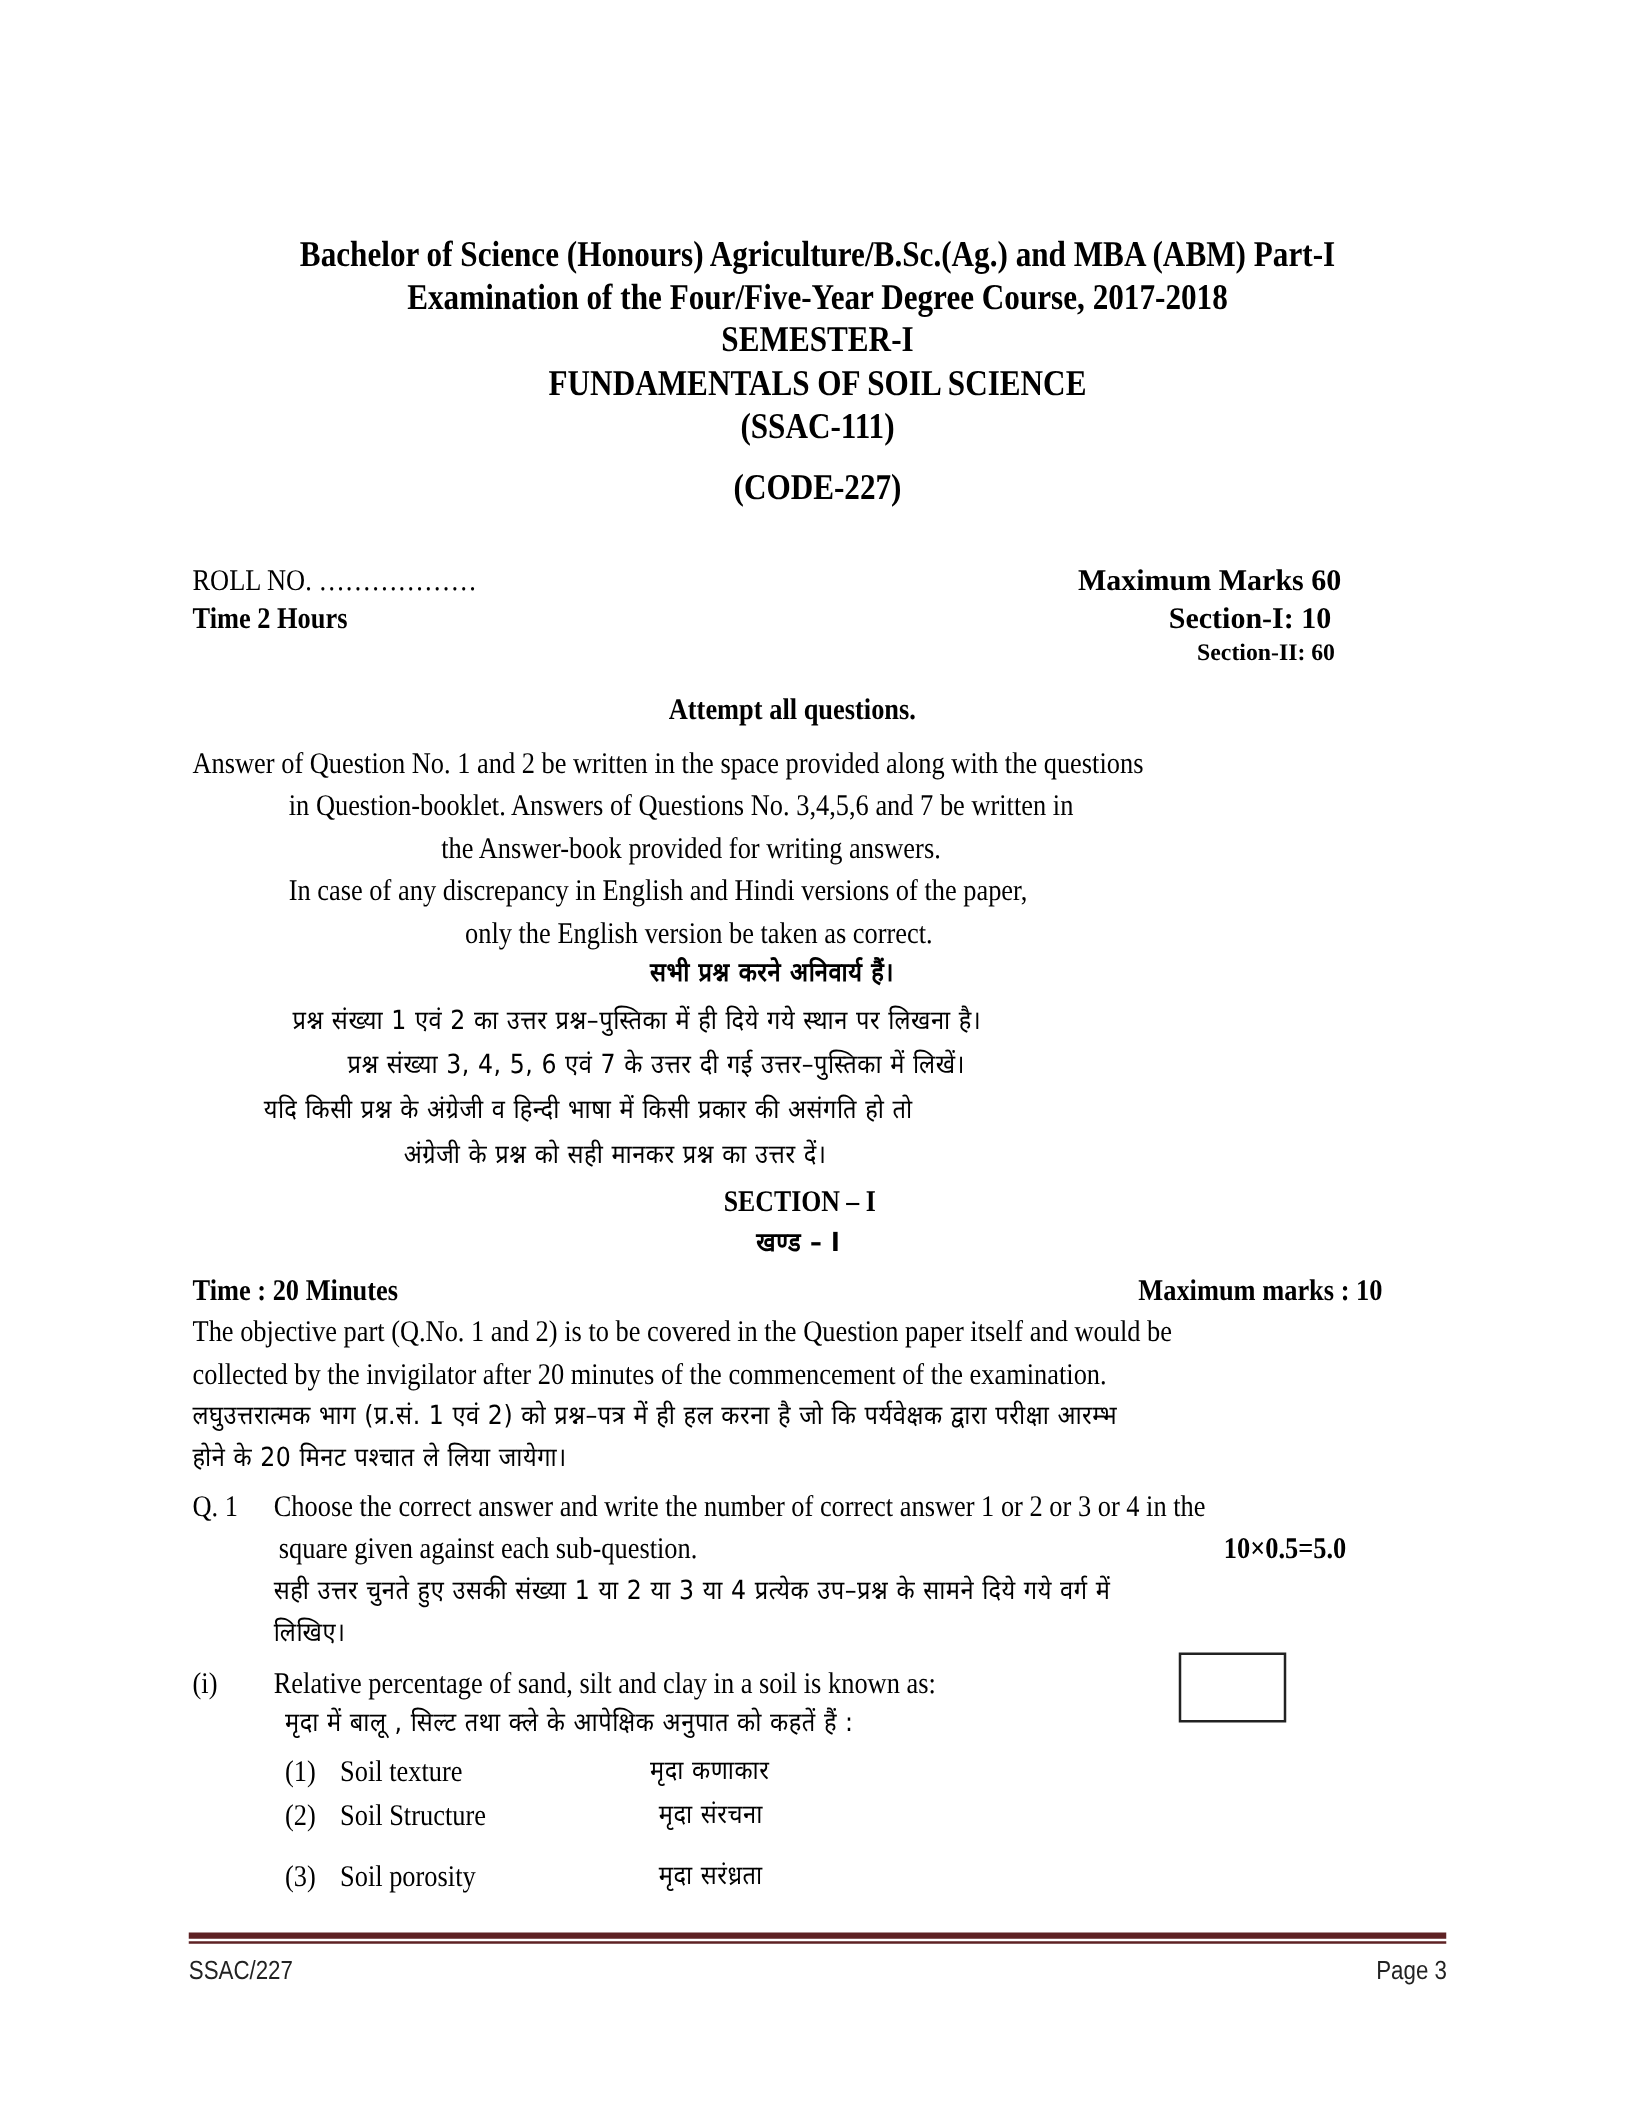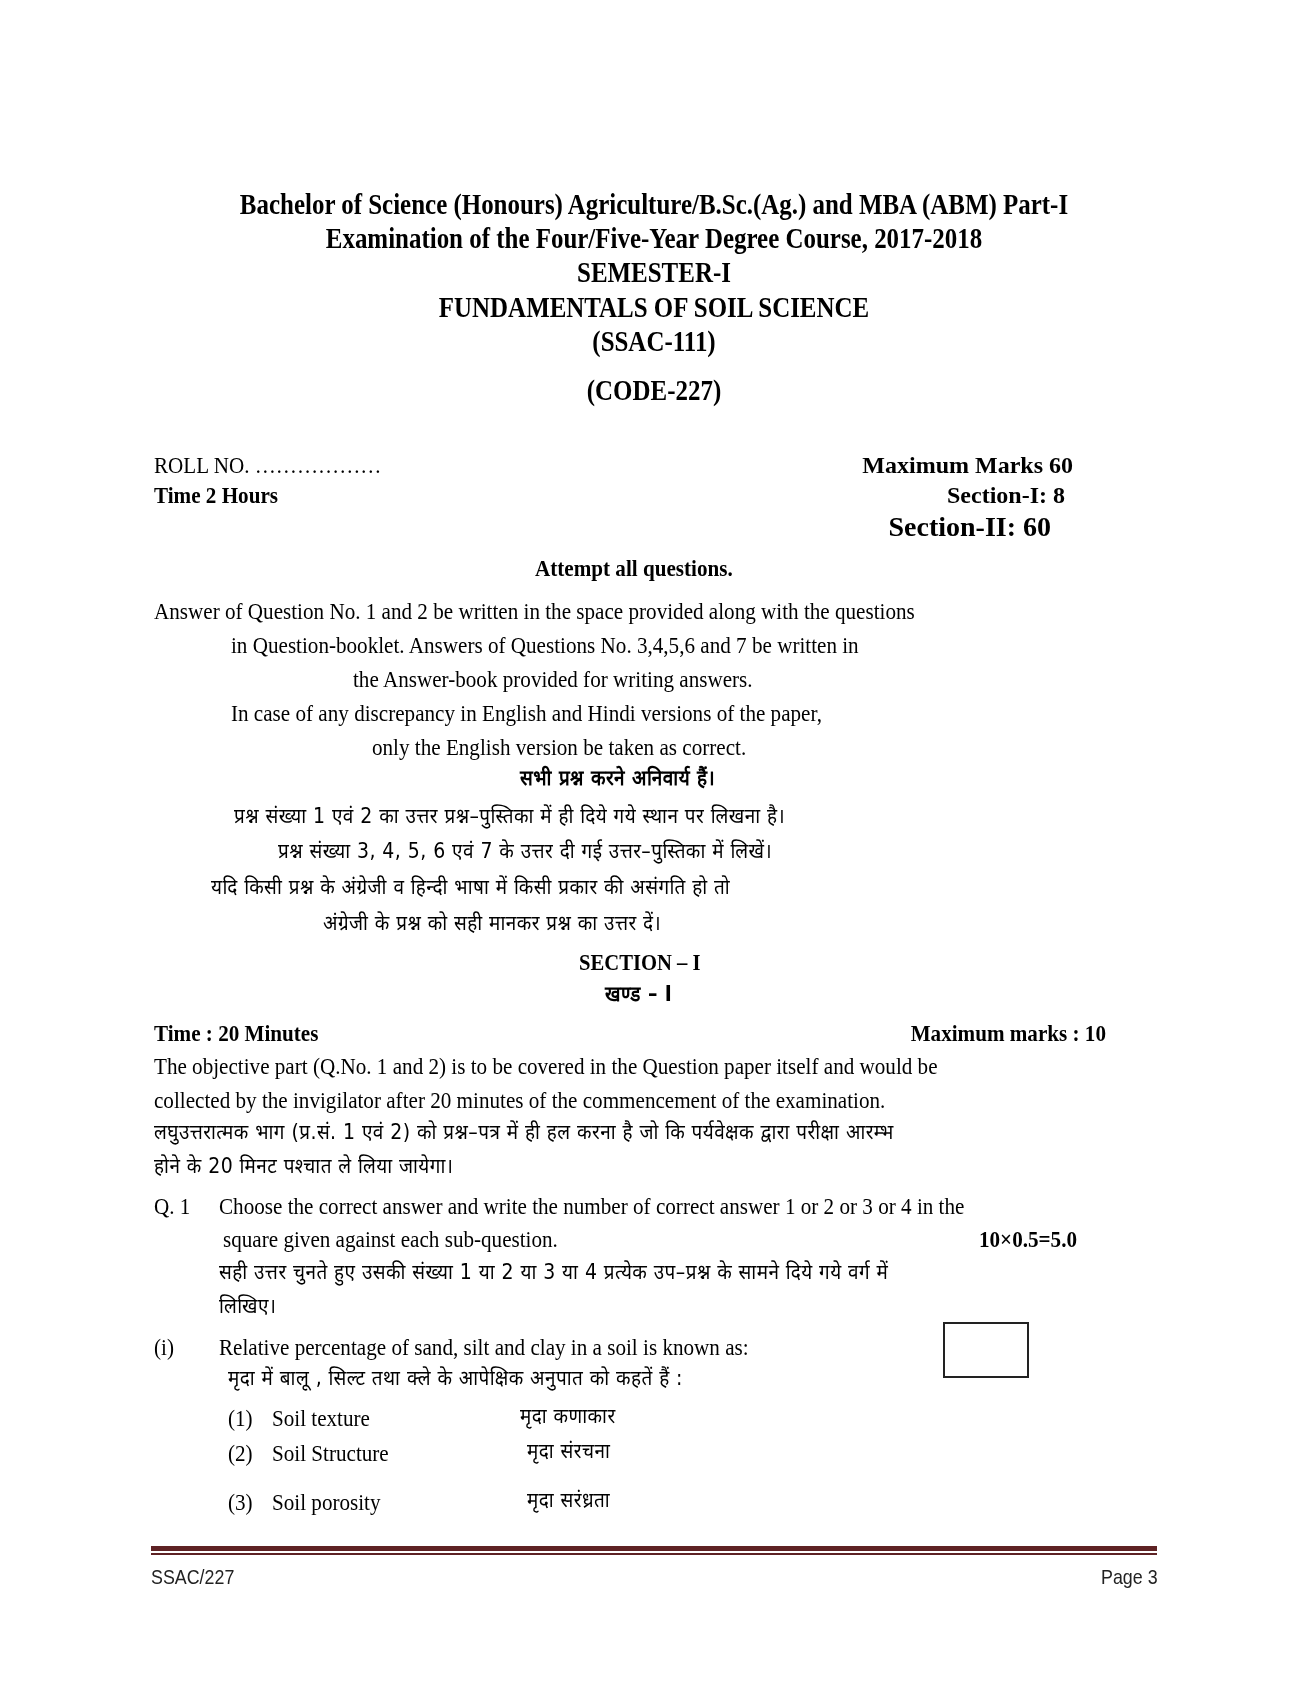--- a/index.html
+++ b/index.html
@@ -32,7 +32,7 @@
 <div class="ln e" style="left:154px; top:453px">ROLL NO. ………………</div>
 <div class="ln e b" style="left:154px; top:483px">Time 2 Hours</div>
 <div class="ln b right" style="right:235px; top:453px; font-size:24px">Maximum Marks 60</div>
-<div class="ln b right" style="right:243px; top:483px; font-size:24px">Section-I: 8</div>
+<div class="ln b right" style="right:243px; top:483px; font-size:24px">Section-I: 10</div>
 <div class="ln b right" style="right:257px; top:513px; font-size:28px">Section-II: 60</div>
 
 <div class="ln b" style="left:535px; top:556px; font-size:24px; transform:scaleX(0.88); transform-origin:left center">Attempt all questions.</div>

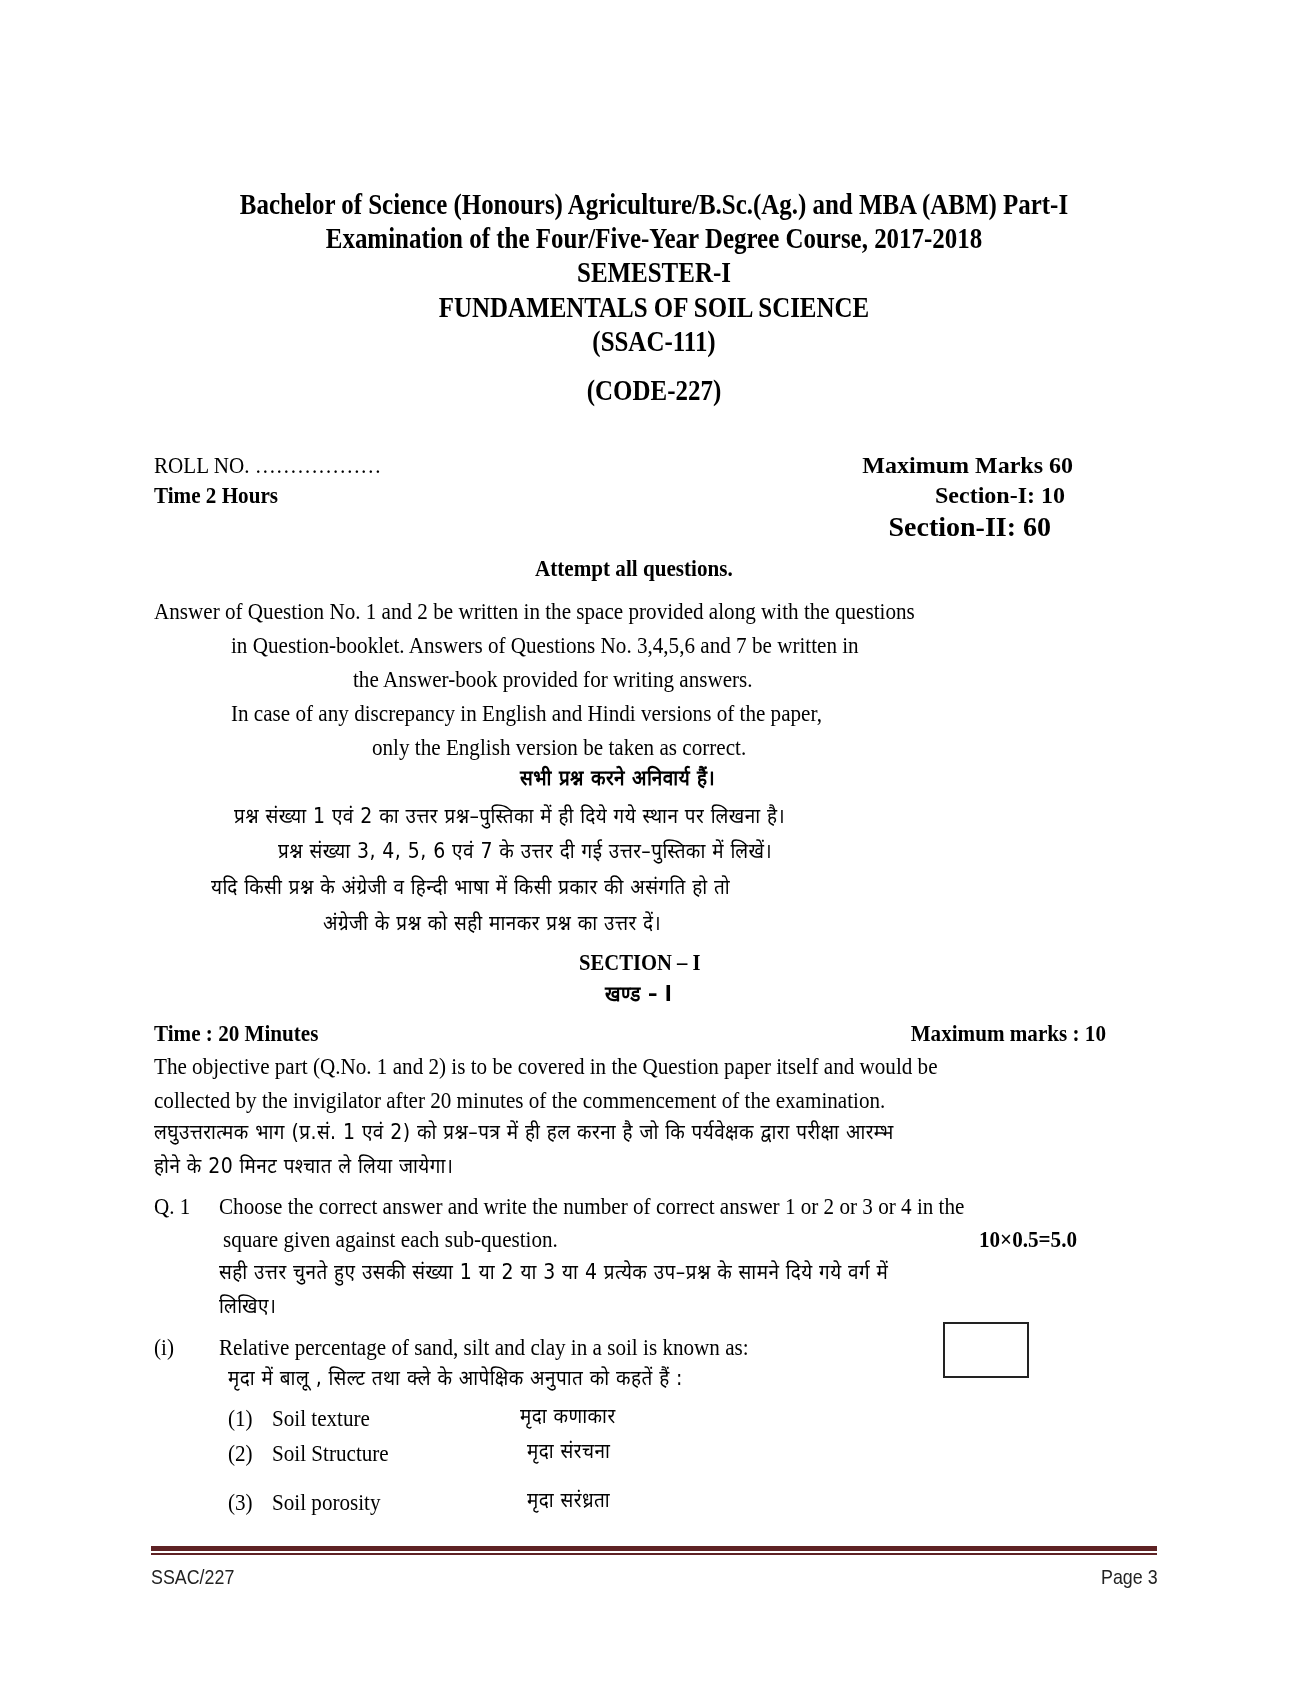--- a/index.html
+++ b/index.html
@@ -33,7 +33,7 @@
 <div class="ln e b" style="left:154px; top:483px">Time 2 Hours</div>
 <div class="ln b right" style="right:235px; top:453px; font-size:24px">Maximum Marks 60</div>
 <div class="ln b right" style="right:243px; top:483px; font-size:24px">Section-I: 10</div>
-<div class="ln b right" style="right:257px; top:513px; font-size:28px">Section-II: 60</div>
+<div class="ln b right" style="right:240px; top:513px; font-size:19px">Section-II: 60</div>
 
 <div class="ln b" style="left:535px; top:556px; font-size:24px; transform:scaleX(0.88); transform-origin:left center">Attempt all questions.</div>
 <div class="ln e" style="left:154px; top:599px">Answer of Question No. 1 and 2 be written in the space provided along with the questions</div>

